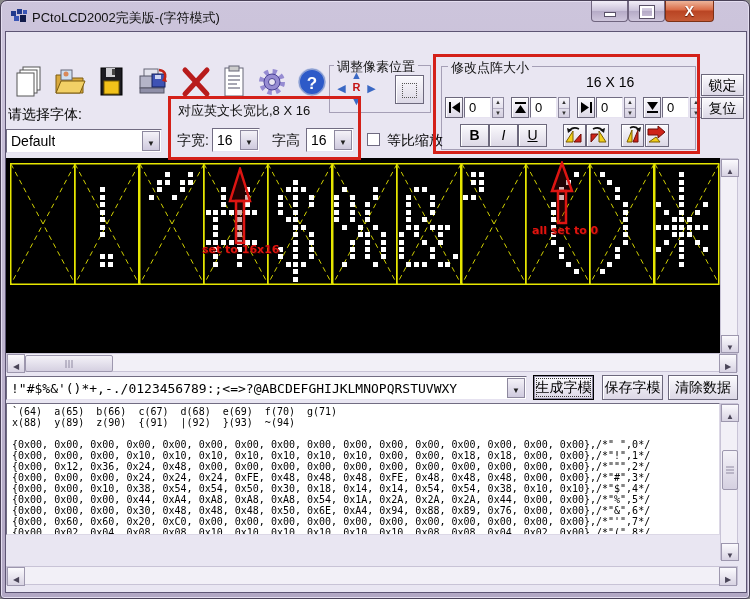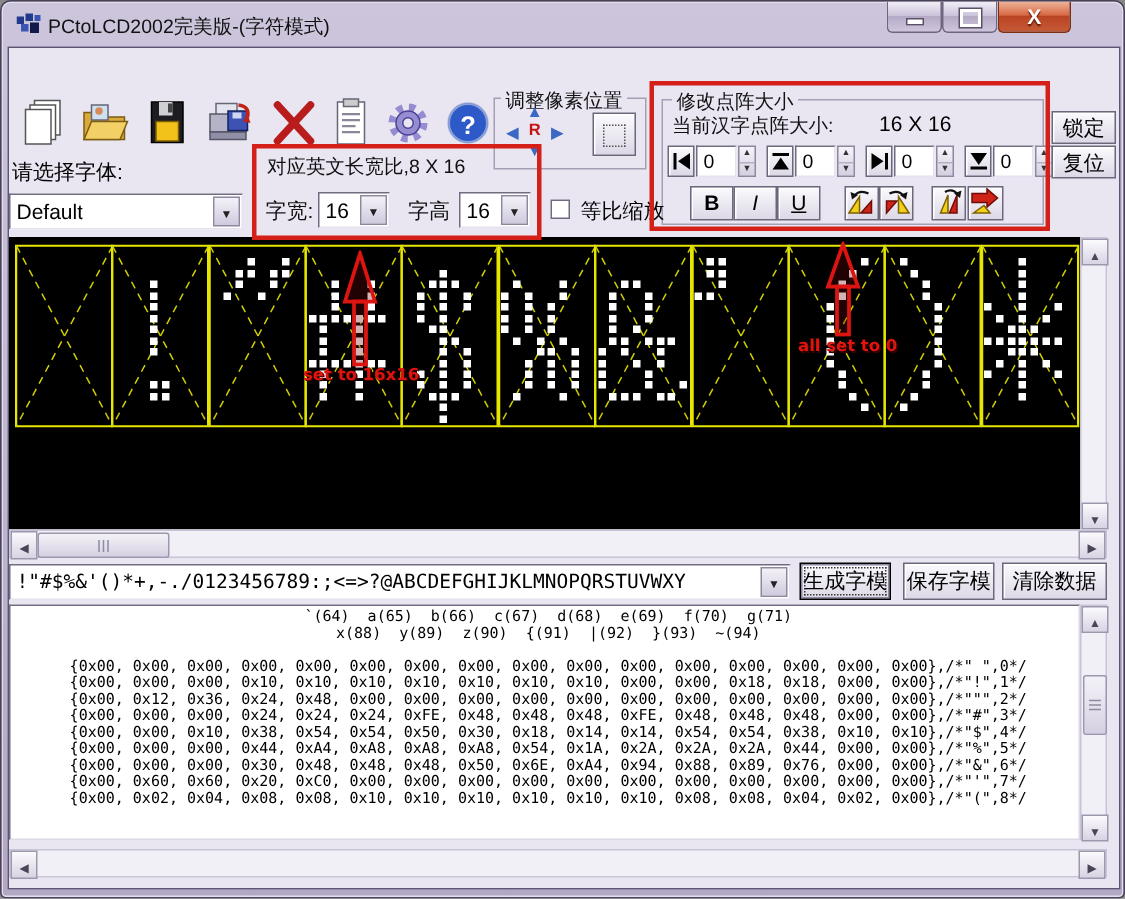--- a/index.html
+++ b/index.html
@@ -173,7 +173,6 @@
 
   <div class="abs groupbox" style="left:440px;top:65px;width:255px;height:84px;"></div>
   <div class="abs group-title" style="left:447px;top:58px;">修改点阵大小</div>
-  <div class="abs small-label" style="left:447px;top:74px;">当前汉字点阵大小:</div>
   <div class="abs" style="left:585px;top:73px;font-size:14px;">16 X 16</div>
 
   <div class="abs btn" style="left:444px;top:96px;width:18px;height:21px;">

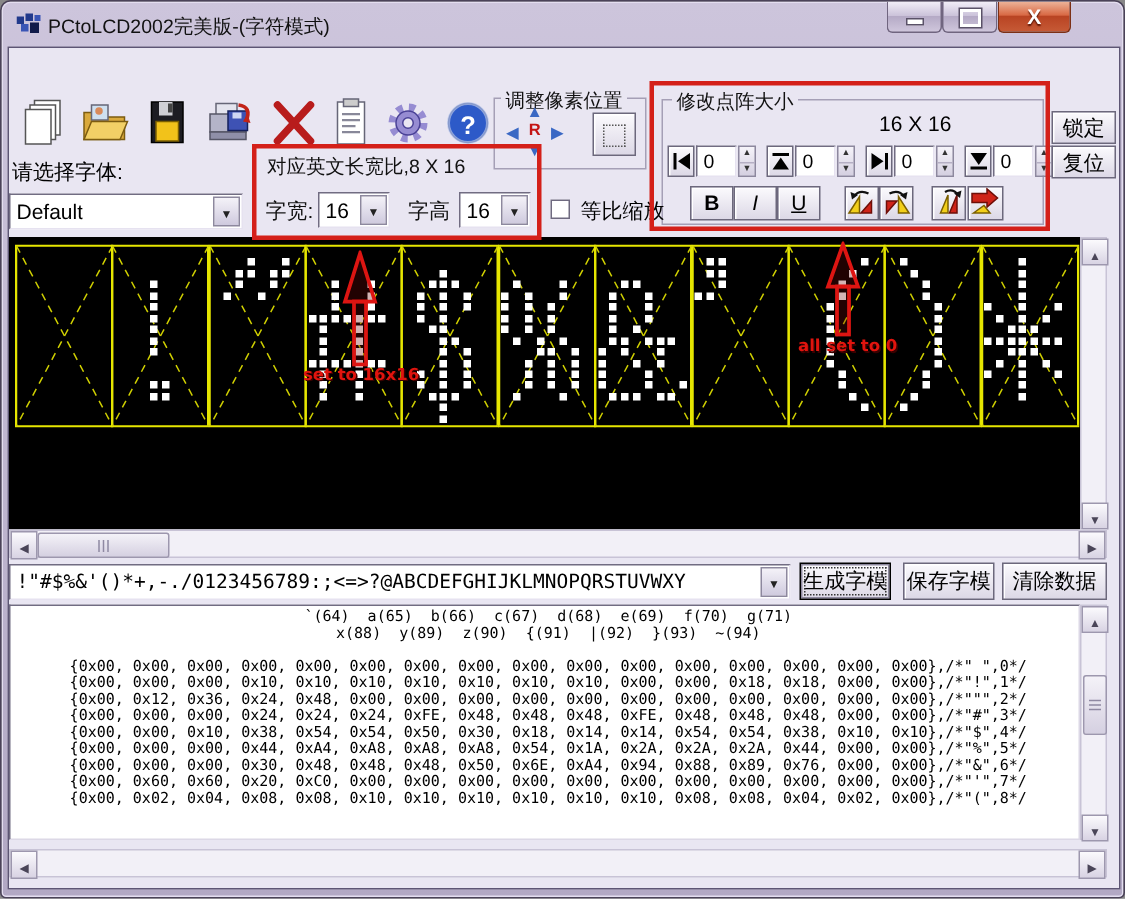--- a/index.html
+++ b/index.html
@@ -69,7 +69,7 @@
   .action-btn{top:374px;height:25px;font-size:14px;line-height:23px;}
   .focus-ring{outline:1px dotted #333;outline-offset:-4px;border:1px solid #000;box-shadow:inset 0 0 0 1px #8d889e;}
   
-  #output{left:5px;top:402px;width:714px;height:157px;background:#fff;border:1px solid;border-color:#716c82 #dcd8e6 #dcd8e6 #716c82;overflow:hidden;padding:2px 0 0 5px;text-align:center;}
+  #output{left:5px;top:402px;width:714px;height:132px;background:#fff;border:1px solid;border-color:#716c82 #dcd8e6 #dcd8e6 #716c82;overflow:hidden;padding:2px 0 0 5px;}
   .oline{font-family:"DejaVu Sans Mono",monospace;font-size:10px;line-height:11px;color:#000;white-space:pre;}
   #bottom-hscroll{left:5px;top:565px;width:732px;height:19px;}
 </style>

